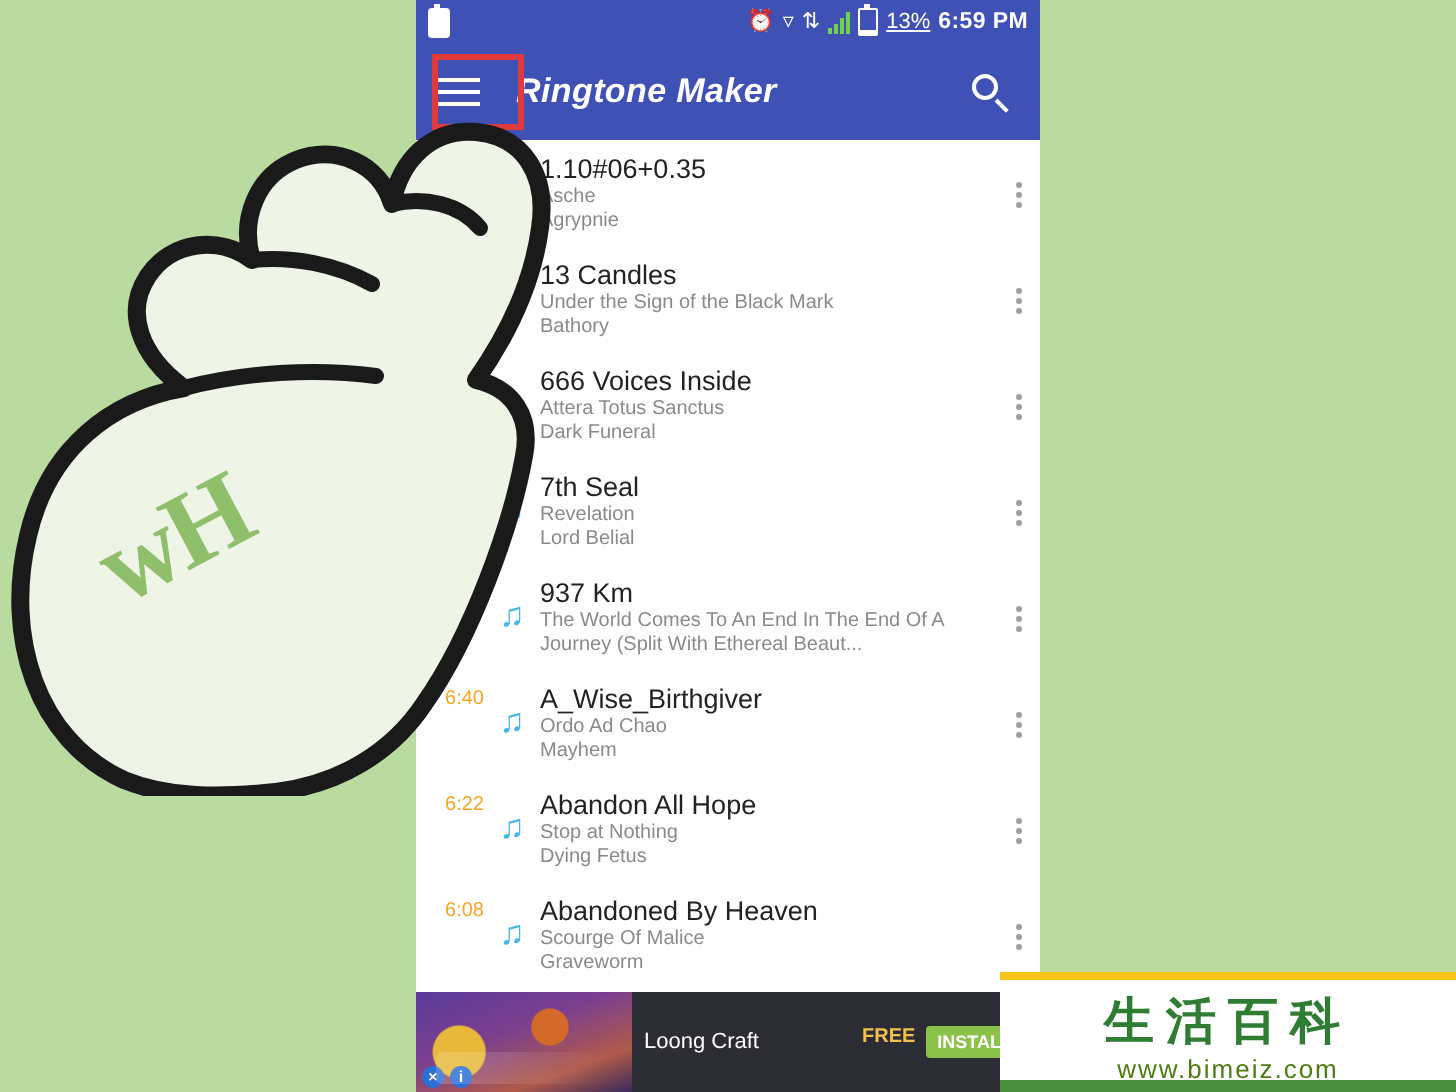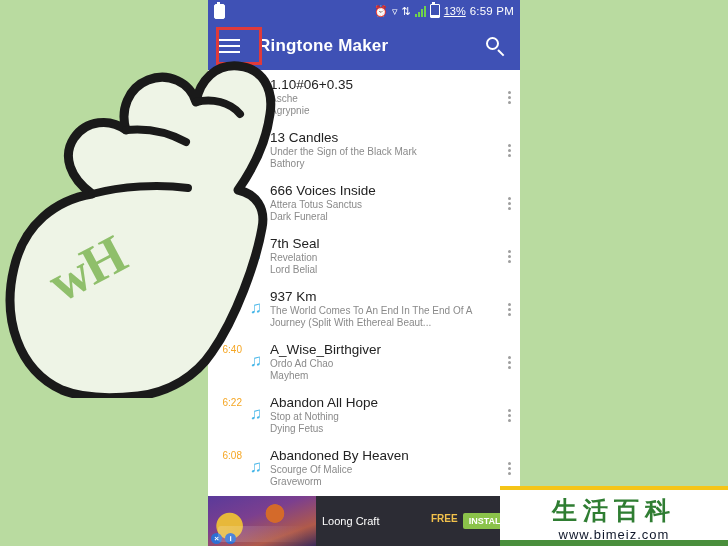--- a/index.html
+++ b/index.html
@@ -97,6 +97,7 @@
   .sb-time {
     font-size: 11.5px;
     letter-spacing: 0.2px;
+    font-weight: bold;
   }
   .sb-pct {
     font-size: 11px;

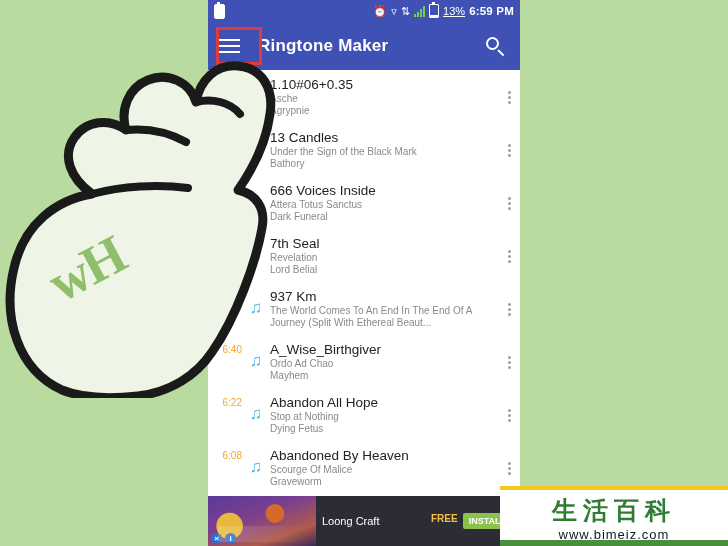--- a/index.html
+++ b/index.html
@@ -162,6 +162,7 @@
     font-weight: bold;
     letter-spacing: 0.2px;
     flex: 1;
+    font-style: italic;
   }
   .search-icon {
     width: 22px;

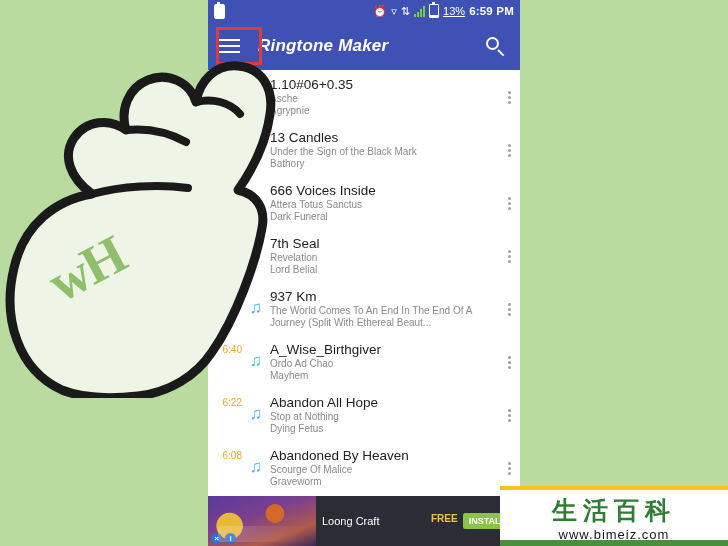--- a/index.html
+++ b/index.html
@@ -385,7 +385,7 @@
   }
   #watermark .url {
     font-size: 13px;
-    color: #0f172a;
+    color: #4d7c0f;
     letter-spacing: 1px;
   }
   .green-bar {

